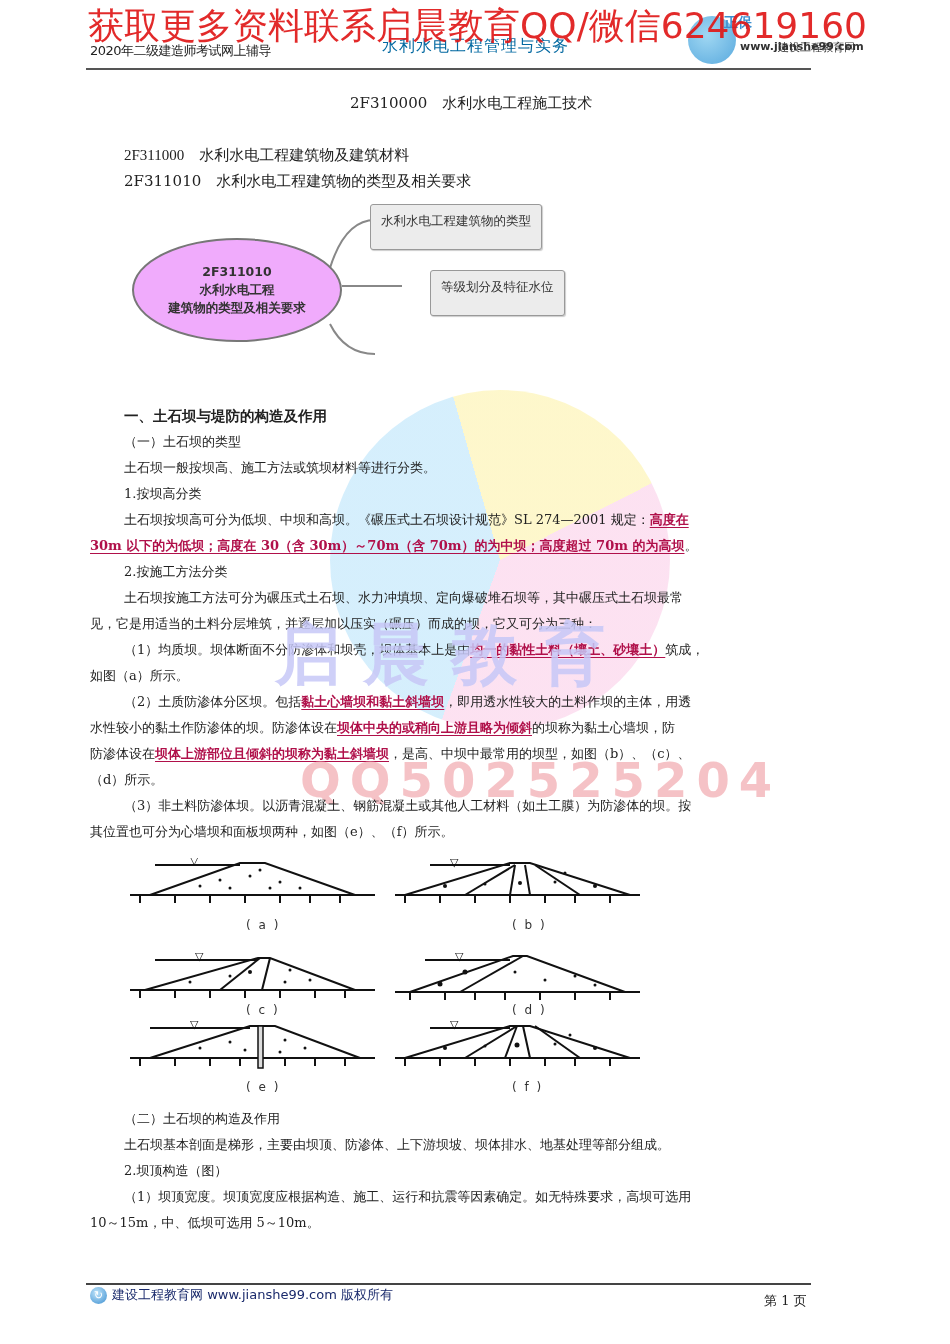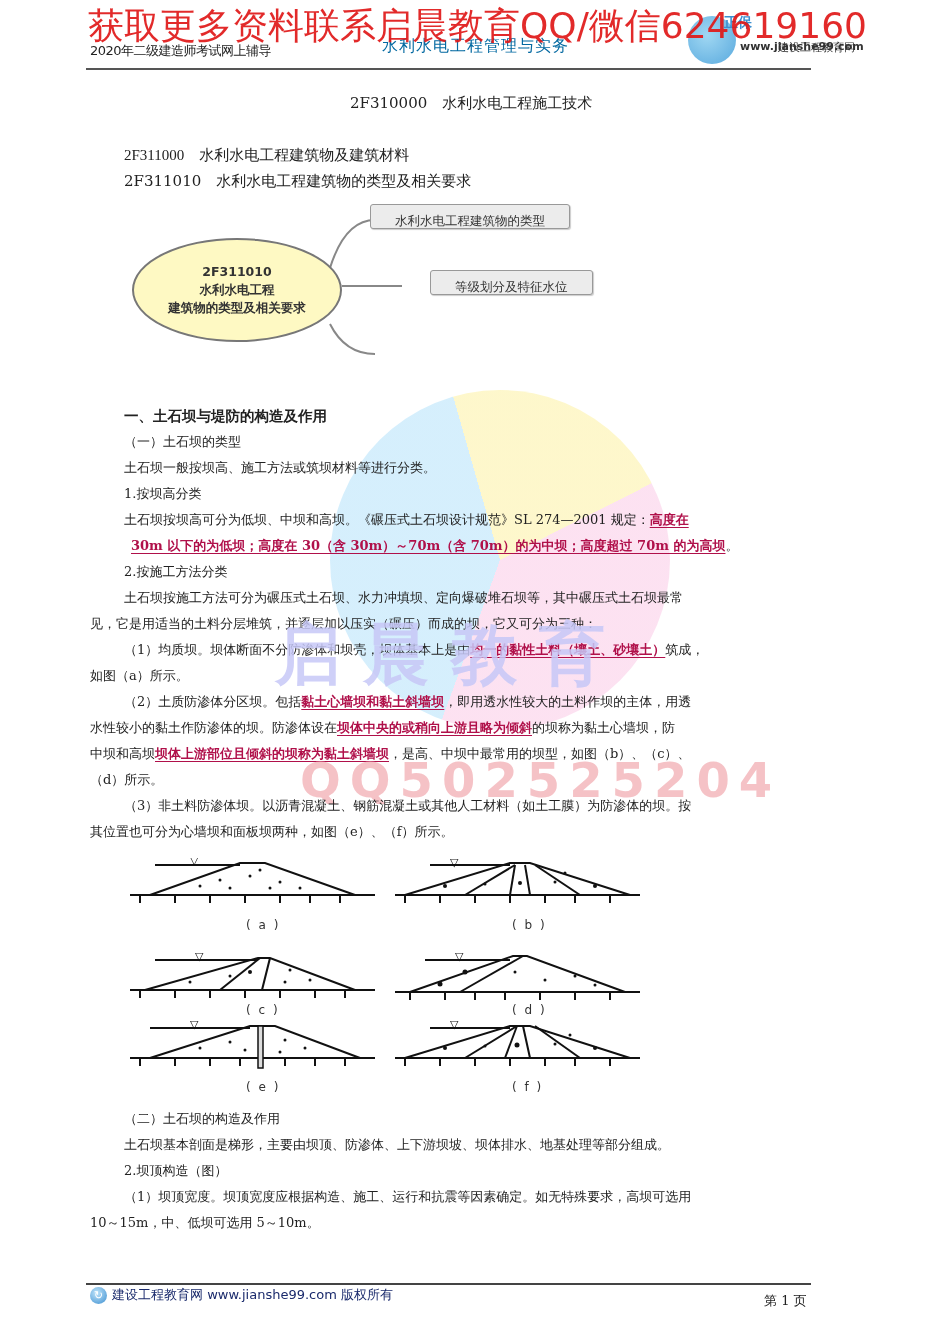--- a/index.html
+++ b/index.html
@@ -28,8 +28,8 @@
                  display: flex; flex-direction: column; align-items: center; justify-content: center;
                  font-family: "DejaVu Sans", sans-serif; font-weight: bold; font-size: 12.5px; color: #333; line-height: 18px; }
   .mm .node { position: absolute; background: #ececec; border: 1.5px solid #999; border-radius: 3px;
-              font-family: "DejaVu Sans", sans-serif; font-size: 12.5px; color: #333; padding: 0 24px;
-              height: 25px; line-height: 31px; box-sizing: border-box; white-space: nowrap; box-shadow: 1px 1px 1px #ccc; }
+              font-family: "DejaVu Sans", sans-serif; font-size: 12.5px; color: #333; padding: 0 10px;
+              height: 46px; line-height: 31px; box-sizing: border-box; white-space: nowrap; box-shadow: 1px 1px 1px #ccc; }
   .mm svg { position: absolute; left: 0; top: 0; }
 
   .p { position: absolute; font-size: 13px; line-height: 26px; color: #222; white-space: nowrap; }

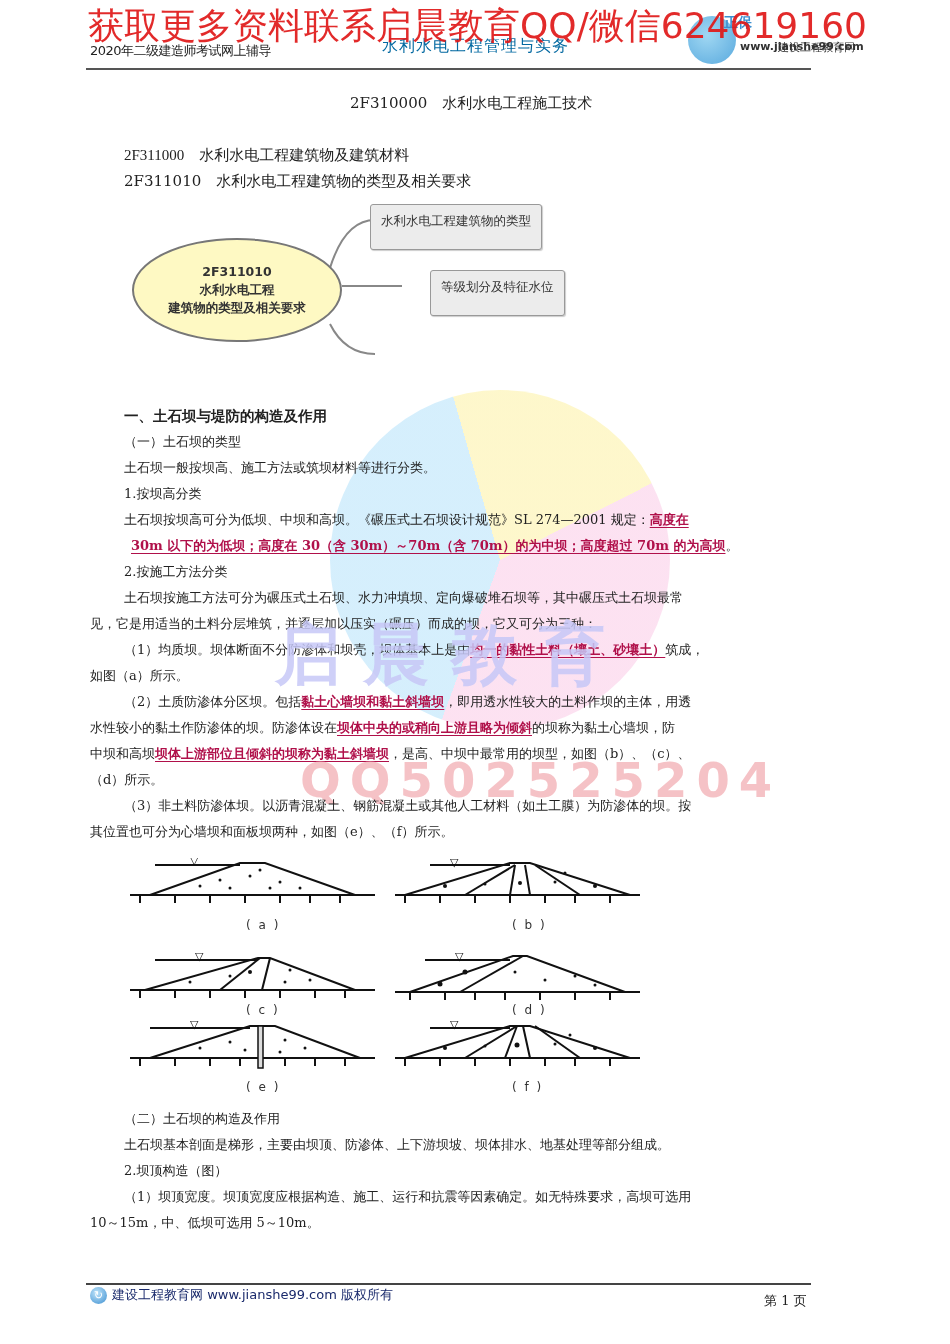--- a/index.html
+++ b/index.html
@@ -24,7 +24,7 @@
   
   .mm { left: 130px; top: 198px; width: 490px; height: 175px; }
   .mm .ellipse { position: absolute; left: 2px; top: 40px; width: 210px; height: 104px; border-radius: 50%;
-                 background: #fef9c3; border: 2px solid #777; box-sizing: border-box;
+                 background: #f0abfc; border: 2px solid #777; box-sizing: border-box;
                  display: flex; flex-direction: column; align-items: center; justify-content: center;
                  font-family: "DejaVu Sans", sans-serif; font-weight: bold; font-size: 12.5px; color: #333; line-height: 18px; }
   .mm .node { position: absolute; background: #ececec; border: 1.5px solid #999; border-radius: 3px;

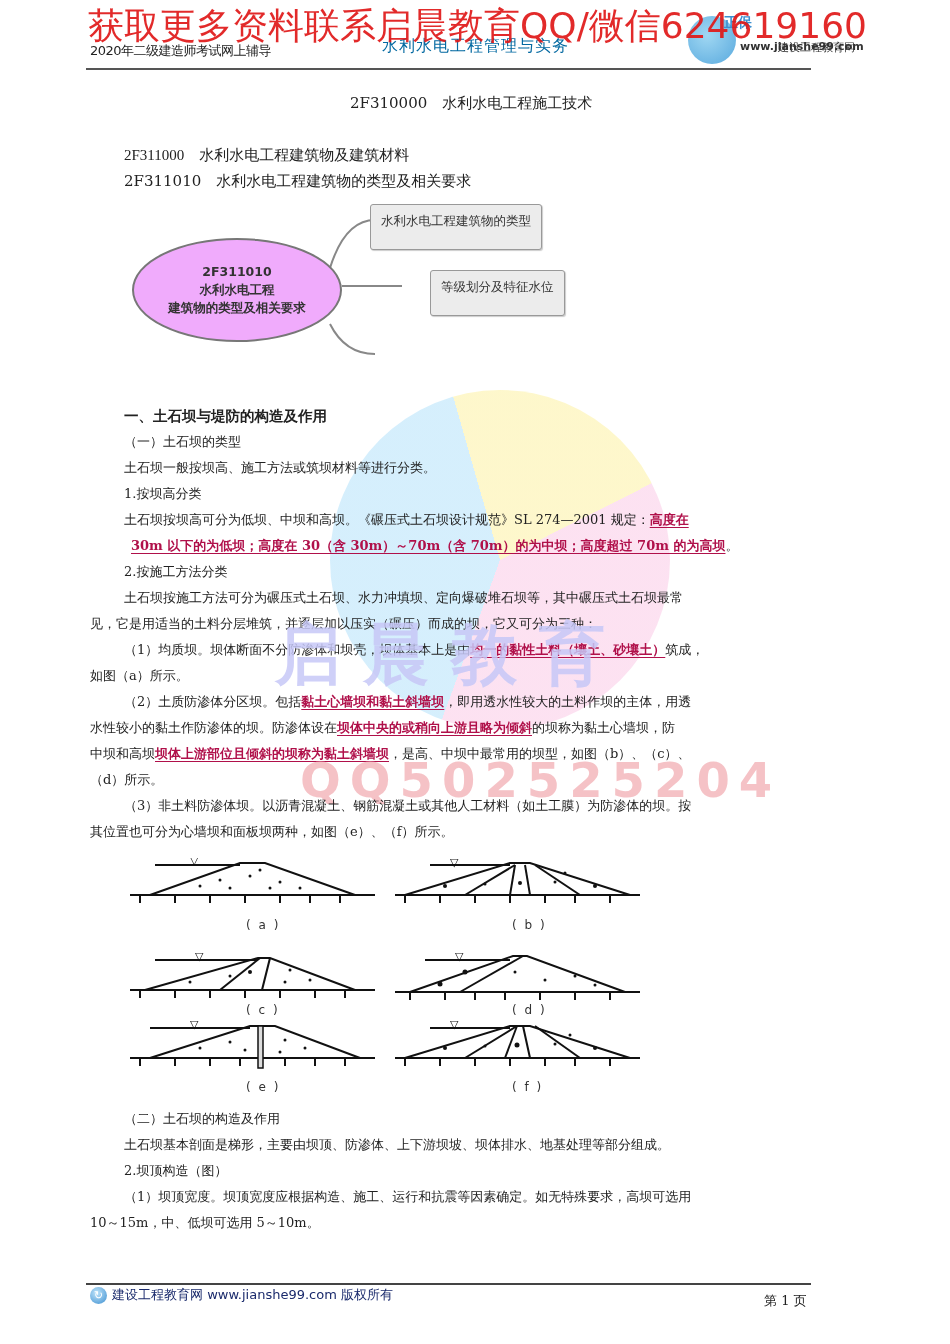--- a/index.html
+++ b/index.html
@@ -95,7 +95,7 @@
 <div class="p" style="left:124px; top:507px;">
   <span>土石坝按坝高可分为低坝、中坝和高坝。《碾压式土石坝设计规范》SL 274—2001 规定：</span><span class="hl">高度在</span>
 </div>
-<div class="p" style="left:90px; top:533px;margin-left:41px;">
+<div class="p" style="left:90px; top:533px;">
   <span class="hl">30m 以下的为低坝；高度在 30（含 30m）～70m（含 70m）的为中坝；高度超过 70m 的为高坝</span><span>。</span>
 </div>
 <div class="p" style="left:124px; top:559px;">2.按施工方法分类</div>

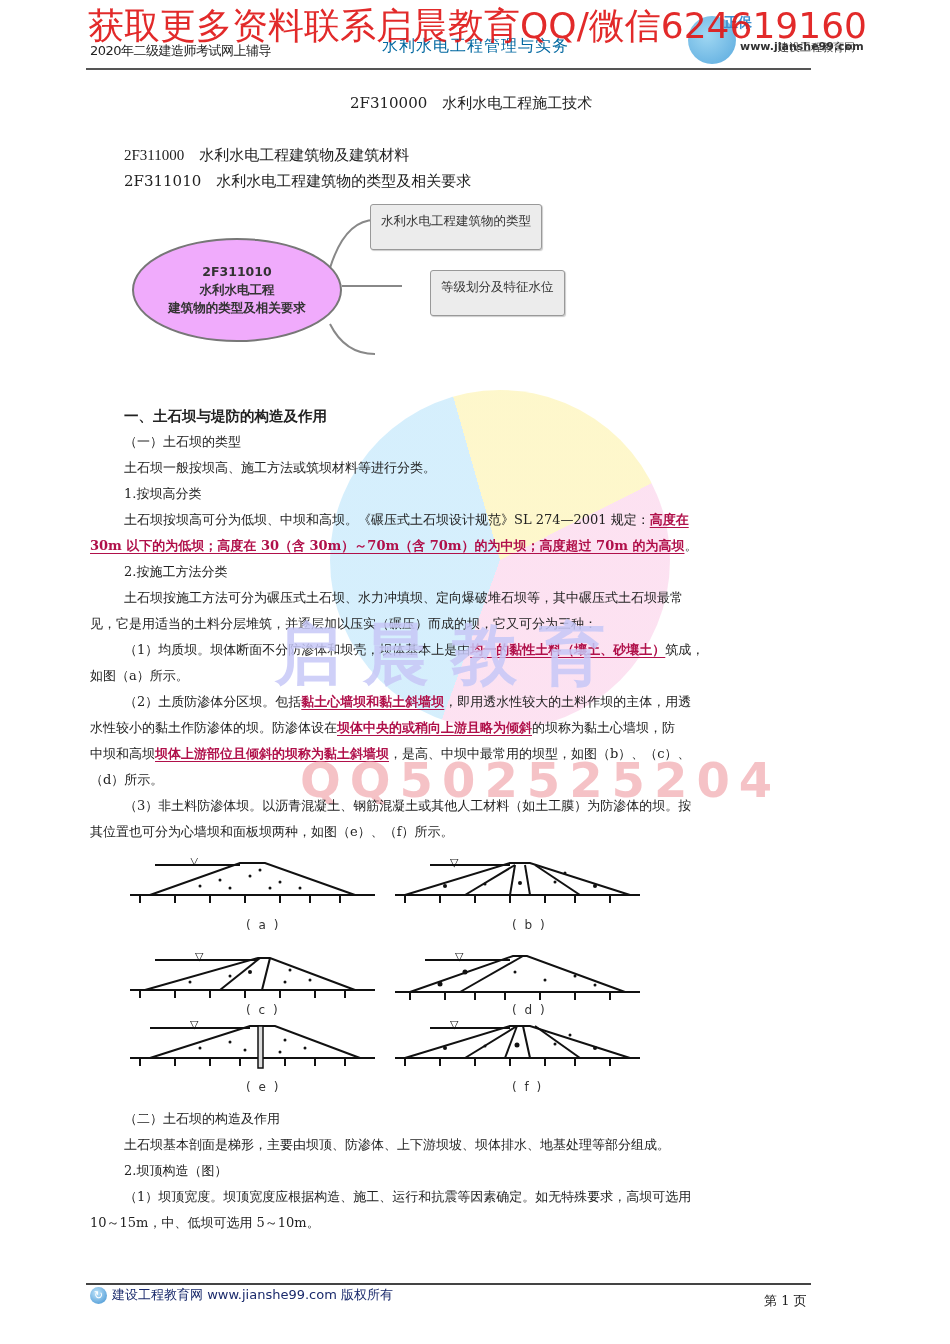--- a/index.html
+++ b/index.html
@@ -115,7 +115,7 @@
   <span>水性较小的黏土作防渗体的坝。防渗体设在</span><span class="hl">坝体中央的或稍向上游且略为倾斜</span><span>的坝称为黏土心墙坝，防</span>
 </div>
 <div class="p" style="left:90px; top:741px;">
-  <span>中坝和高坝</span><span class="hl">坝体上游部位且倾斜的坝称为黏土斜墙坝</span><span>，是高、中坝中最常用的坝型，如图（b）、（c）、</span>
+  <span>防渗体设在</span><span class="hl">坝体上游部位且倾斜的坝称为黏土斜墙坝</span><span>，是高、中坝中最常用的坝型，如图（b）、（c）、</span>
 </div>
 <div class="p" style="left:90px; top:767px;">（d）所示。</div>
 

